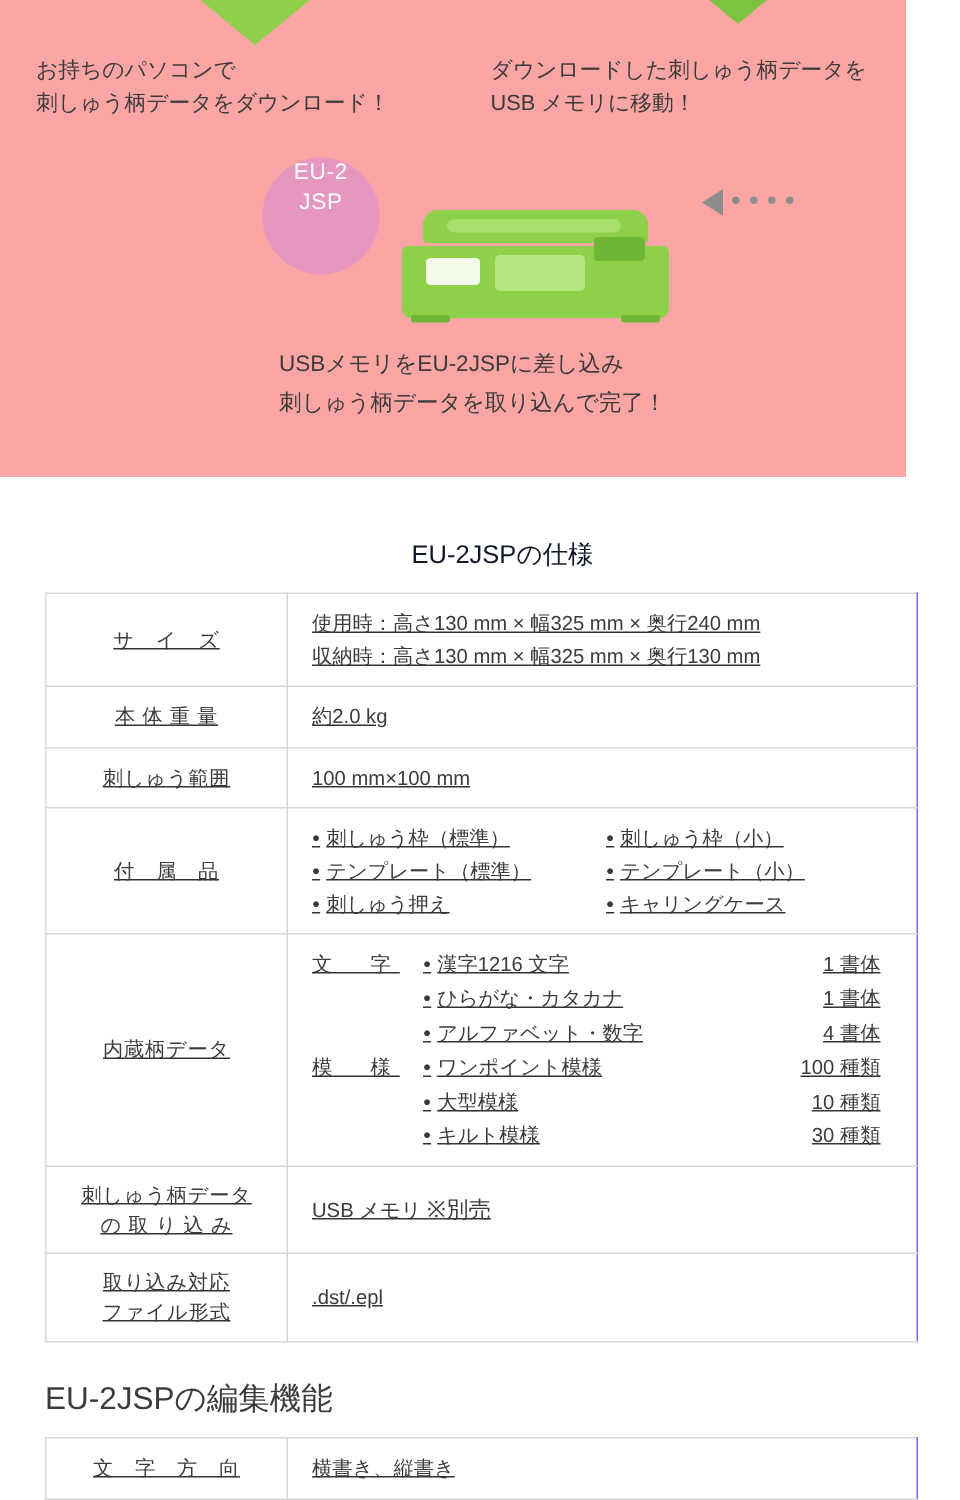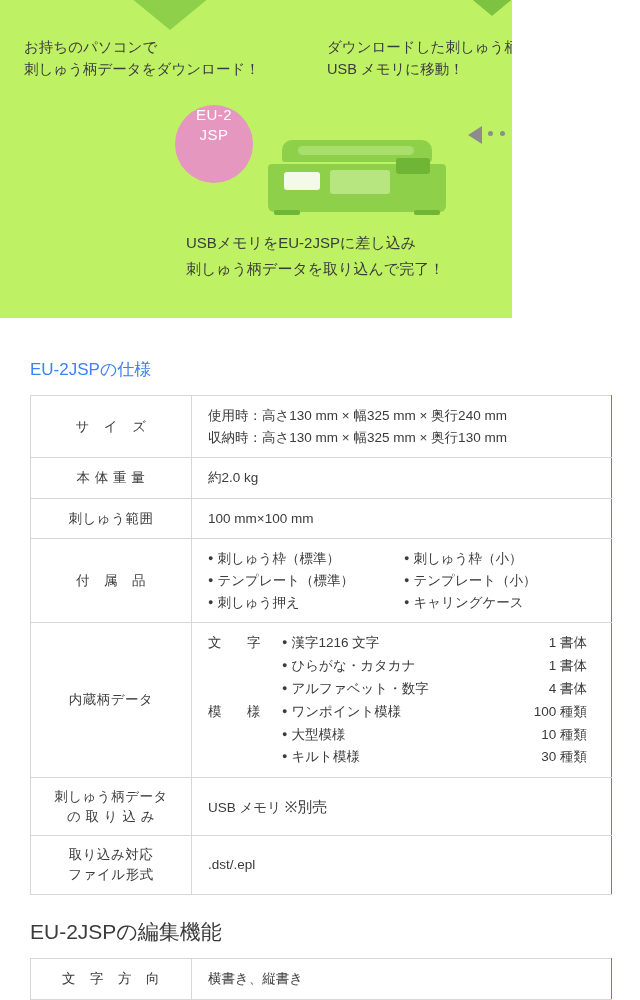--- a/index.html
+++ b/index.html
@@ -19,9 +19,9 @@
   
   .hero {
     position: relative;
-    width: 512px;
+    width: 604px;
     height: 318px;
-    background: #bef264;
+    background: #fca5a5;
     overflow: hidden;
   }
 

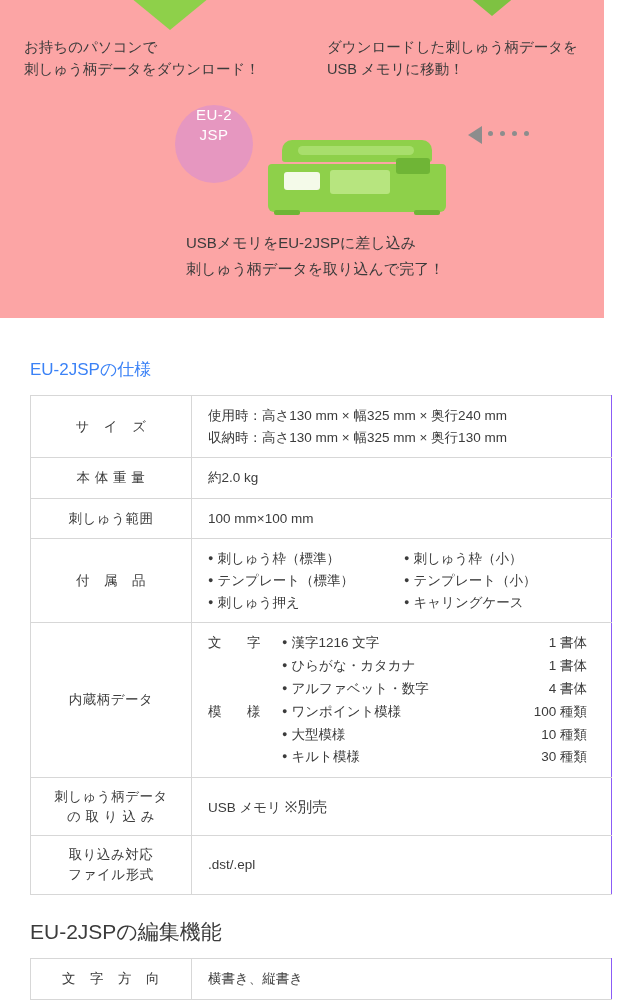--- a/index.html
+++ b/index.html
@@ -202,7 +202,8 @@
   .sec-title {
     margin: 40px 0 14px 30px;
     font-size: 17px;
-    color: #3b82f6;
+    color: #0f172a;
+    text-align: center;
   }
   .sec-title-2 {
     margin: 18px 0 12px 30px;

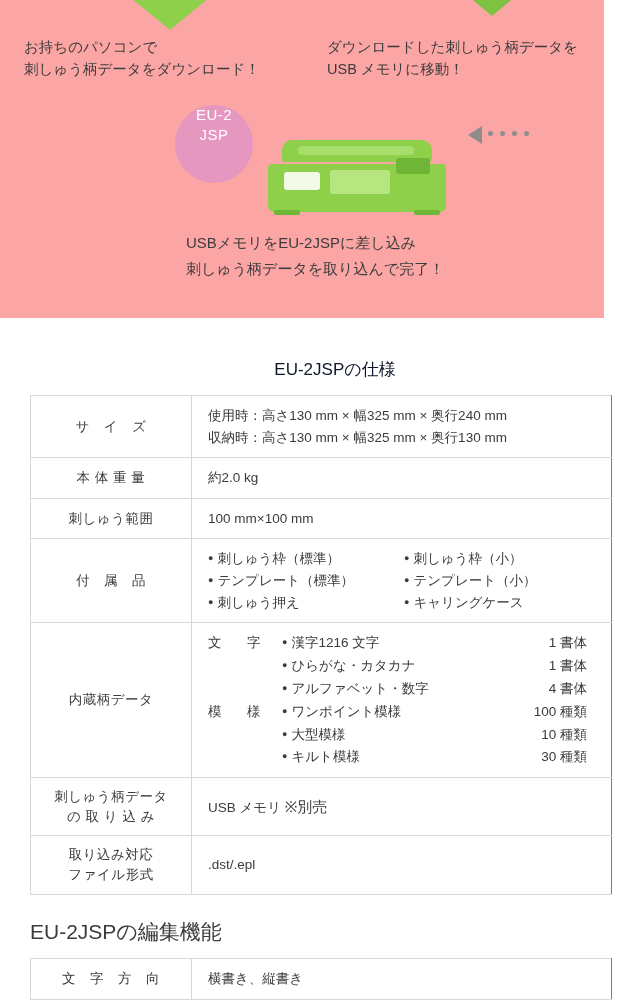--- a/index.html
+++ b/index.html
@@ -216,6 +216,7 @@
     margin-left: 30px;
     width: 582px;
     table-layout: fixed;
+    text-decoration: underline;
   }
   table.spec td {
     border: 1px solid #d7d7d7;

